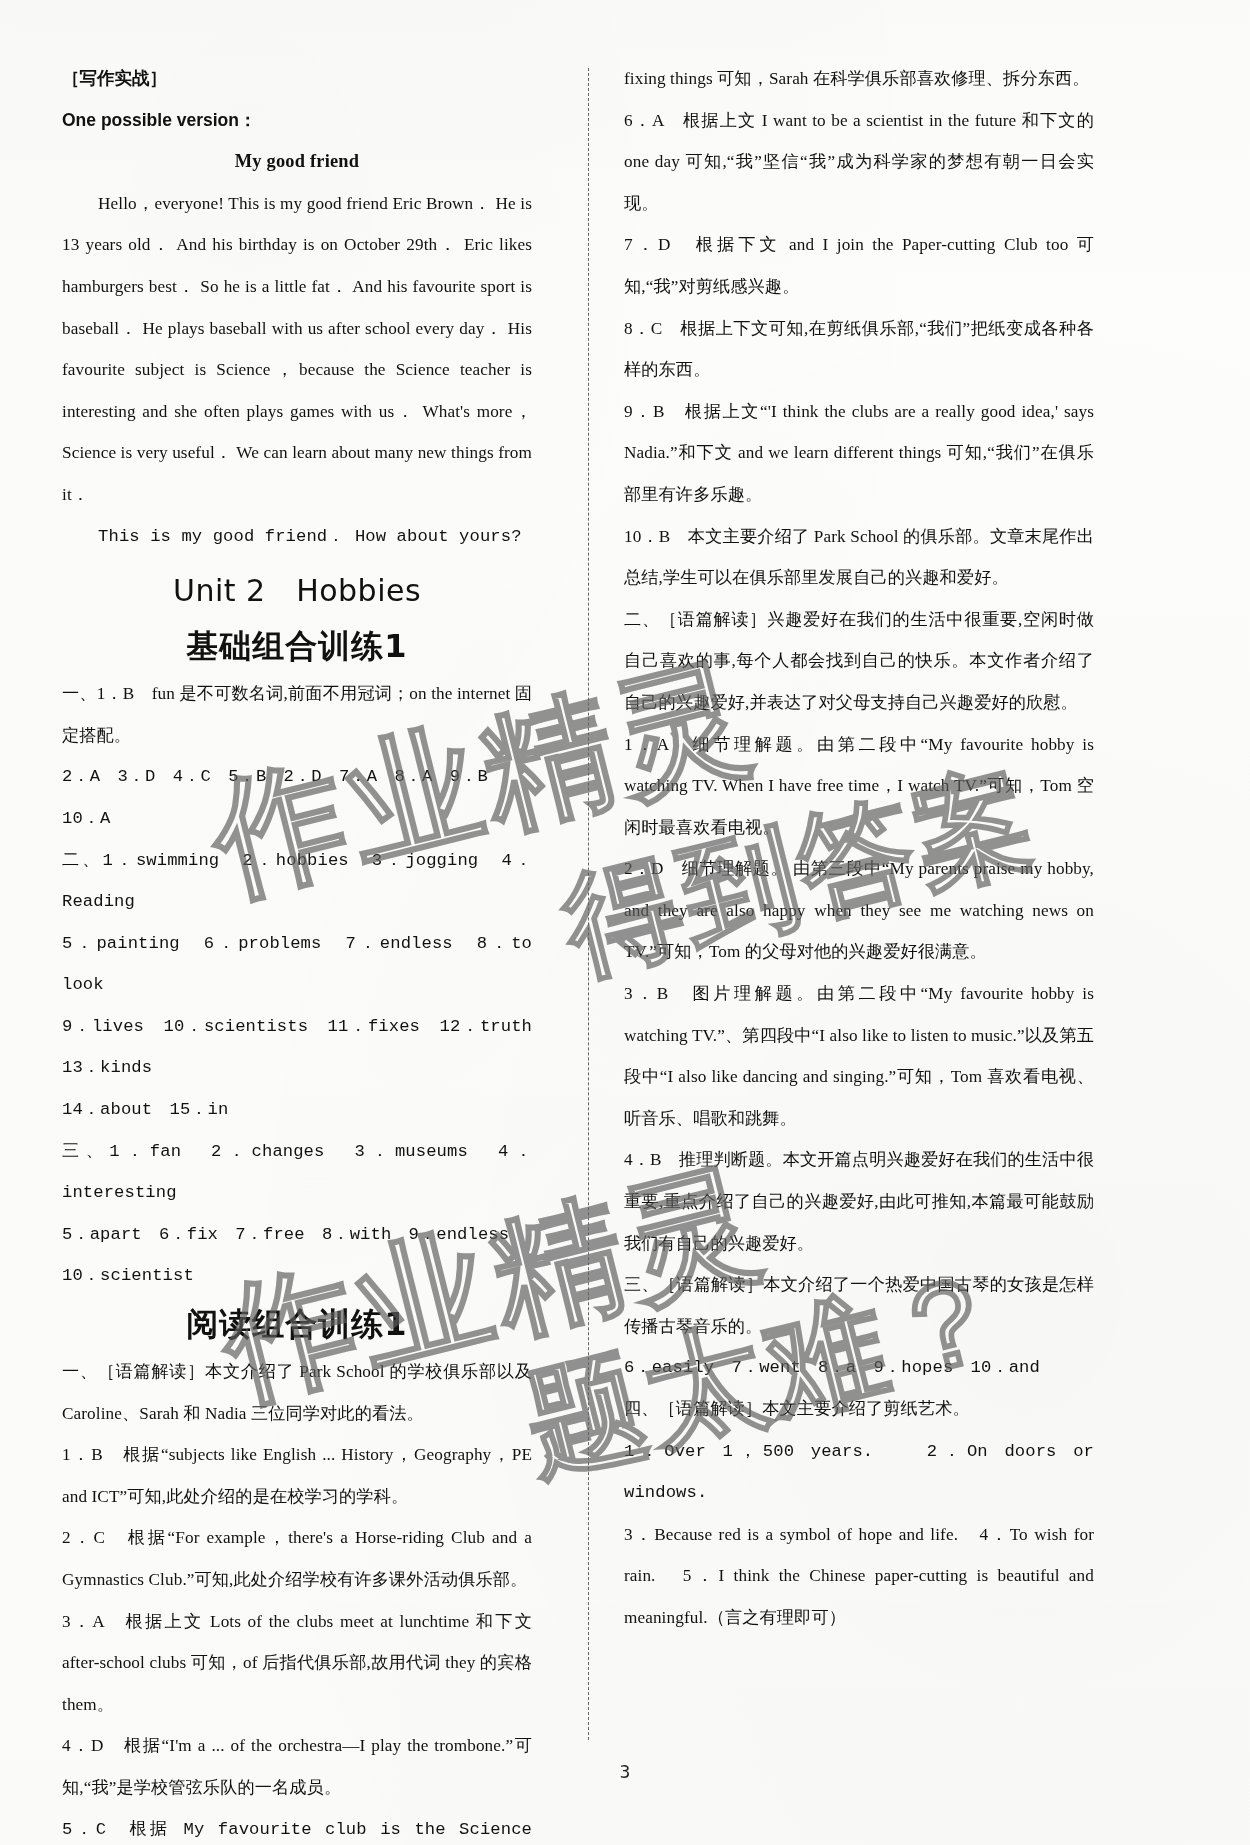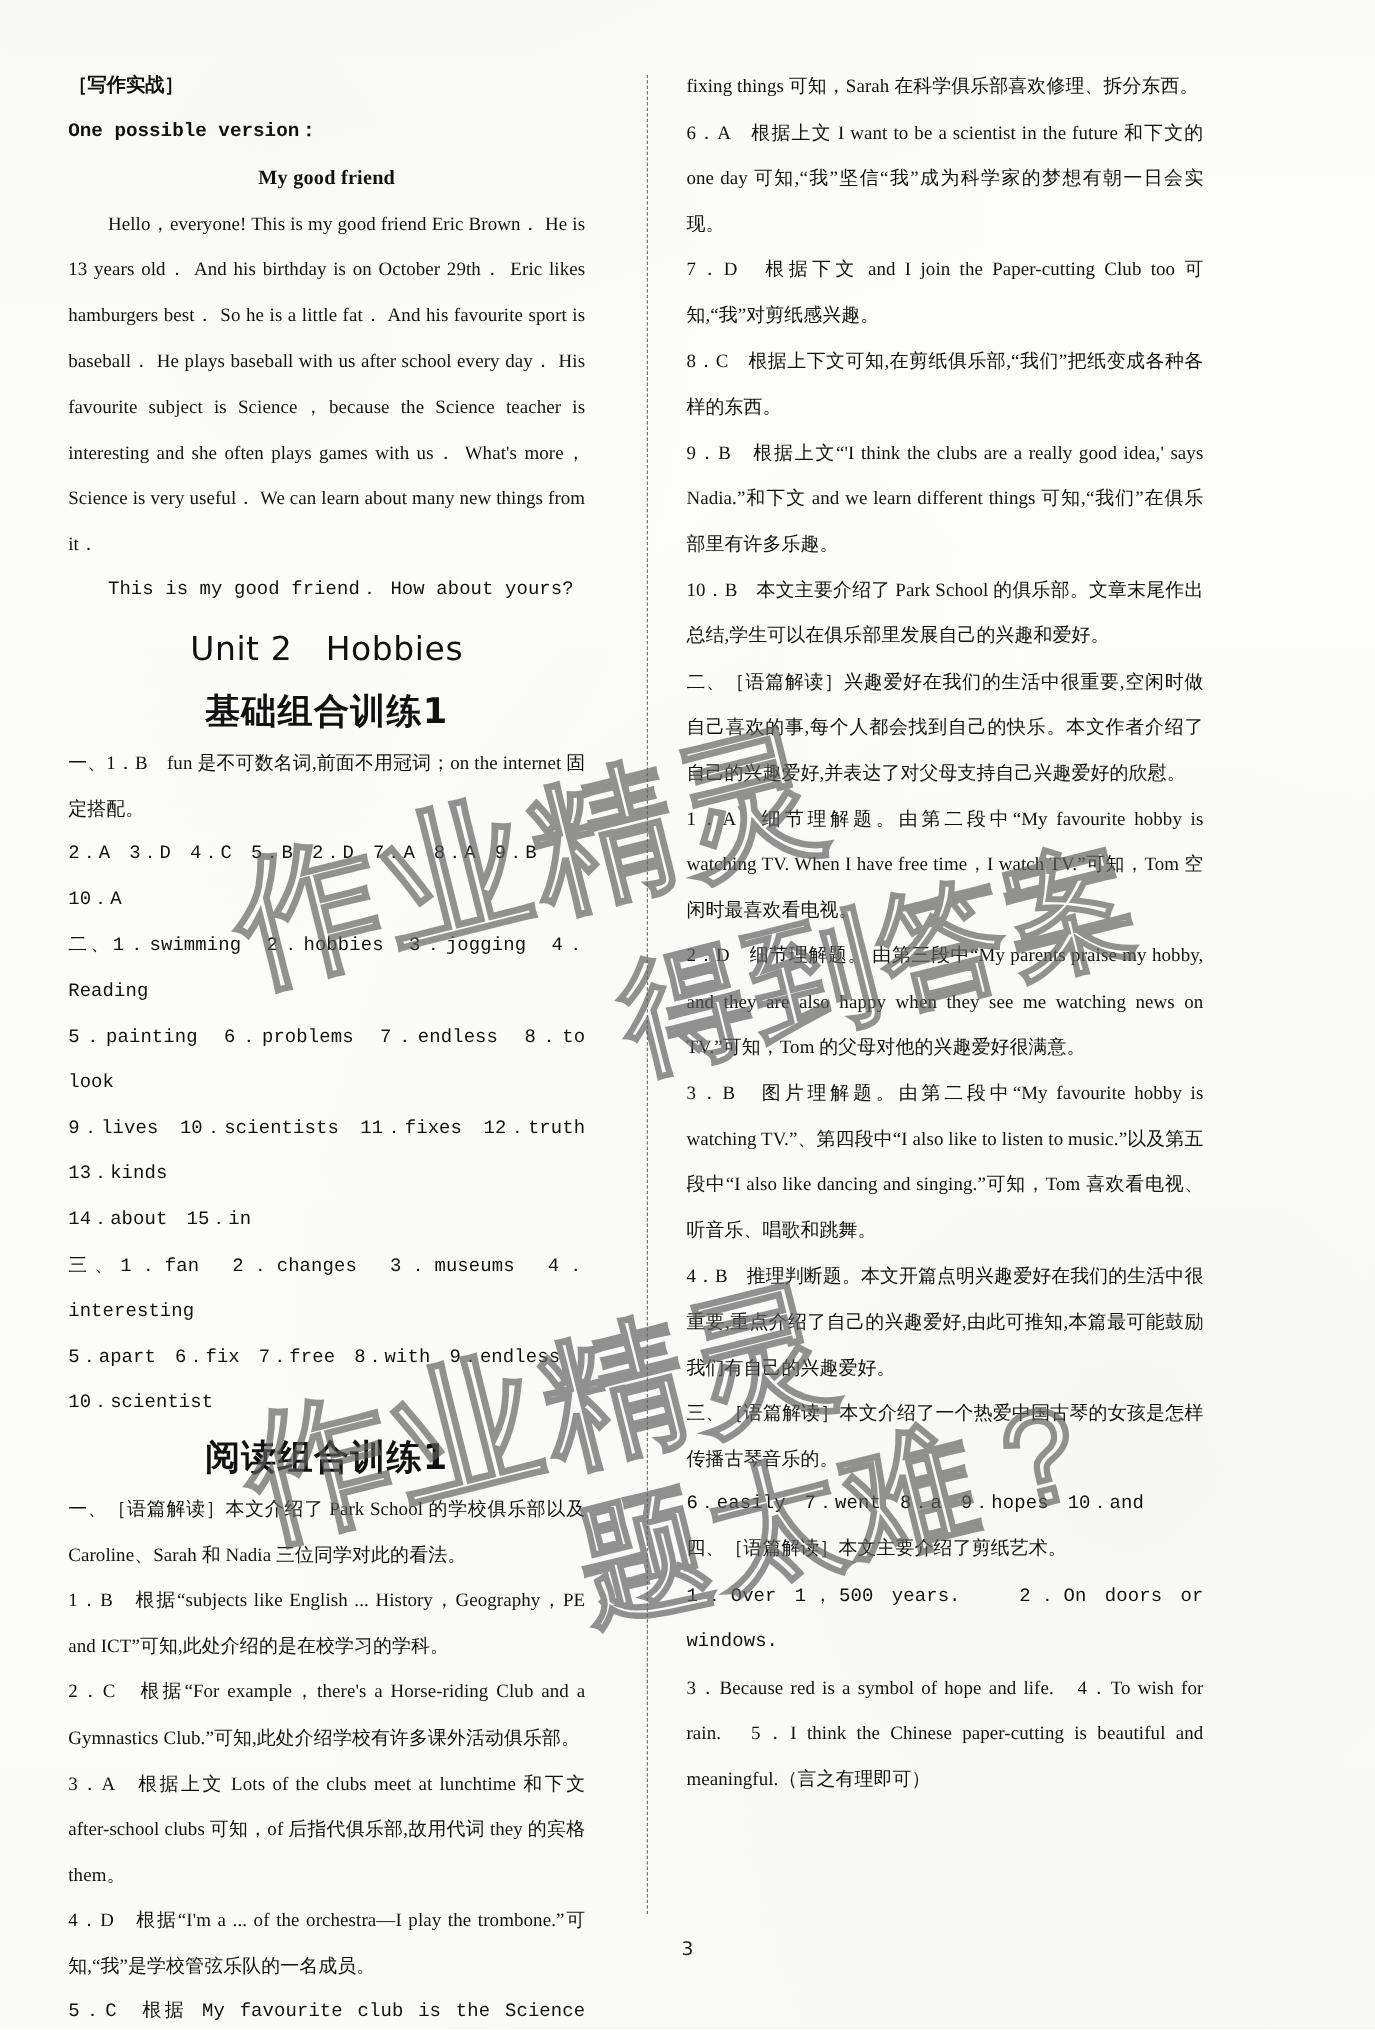--- a/index.html
+++ b/index.html
@@ -66,7 +66,7 @@
   }
   .sans-line {
     margin: 0;
-    font-family: Liberation Mono, monospace;
+    font-family: Liberation Sans, sans-serif;
     font-size: 17.5px;
     line-height: 41.6px;
     font-weight: 600;

